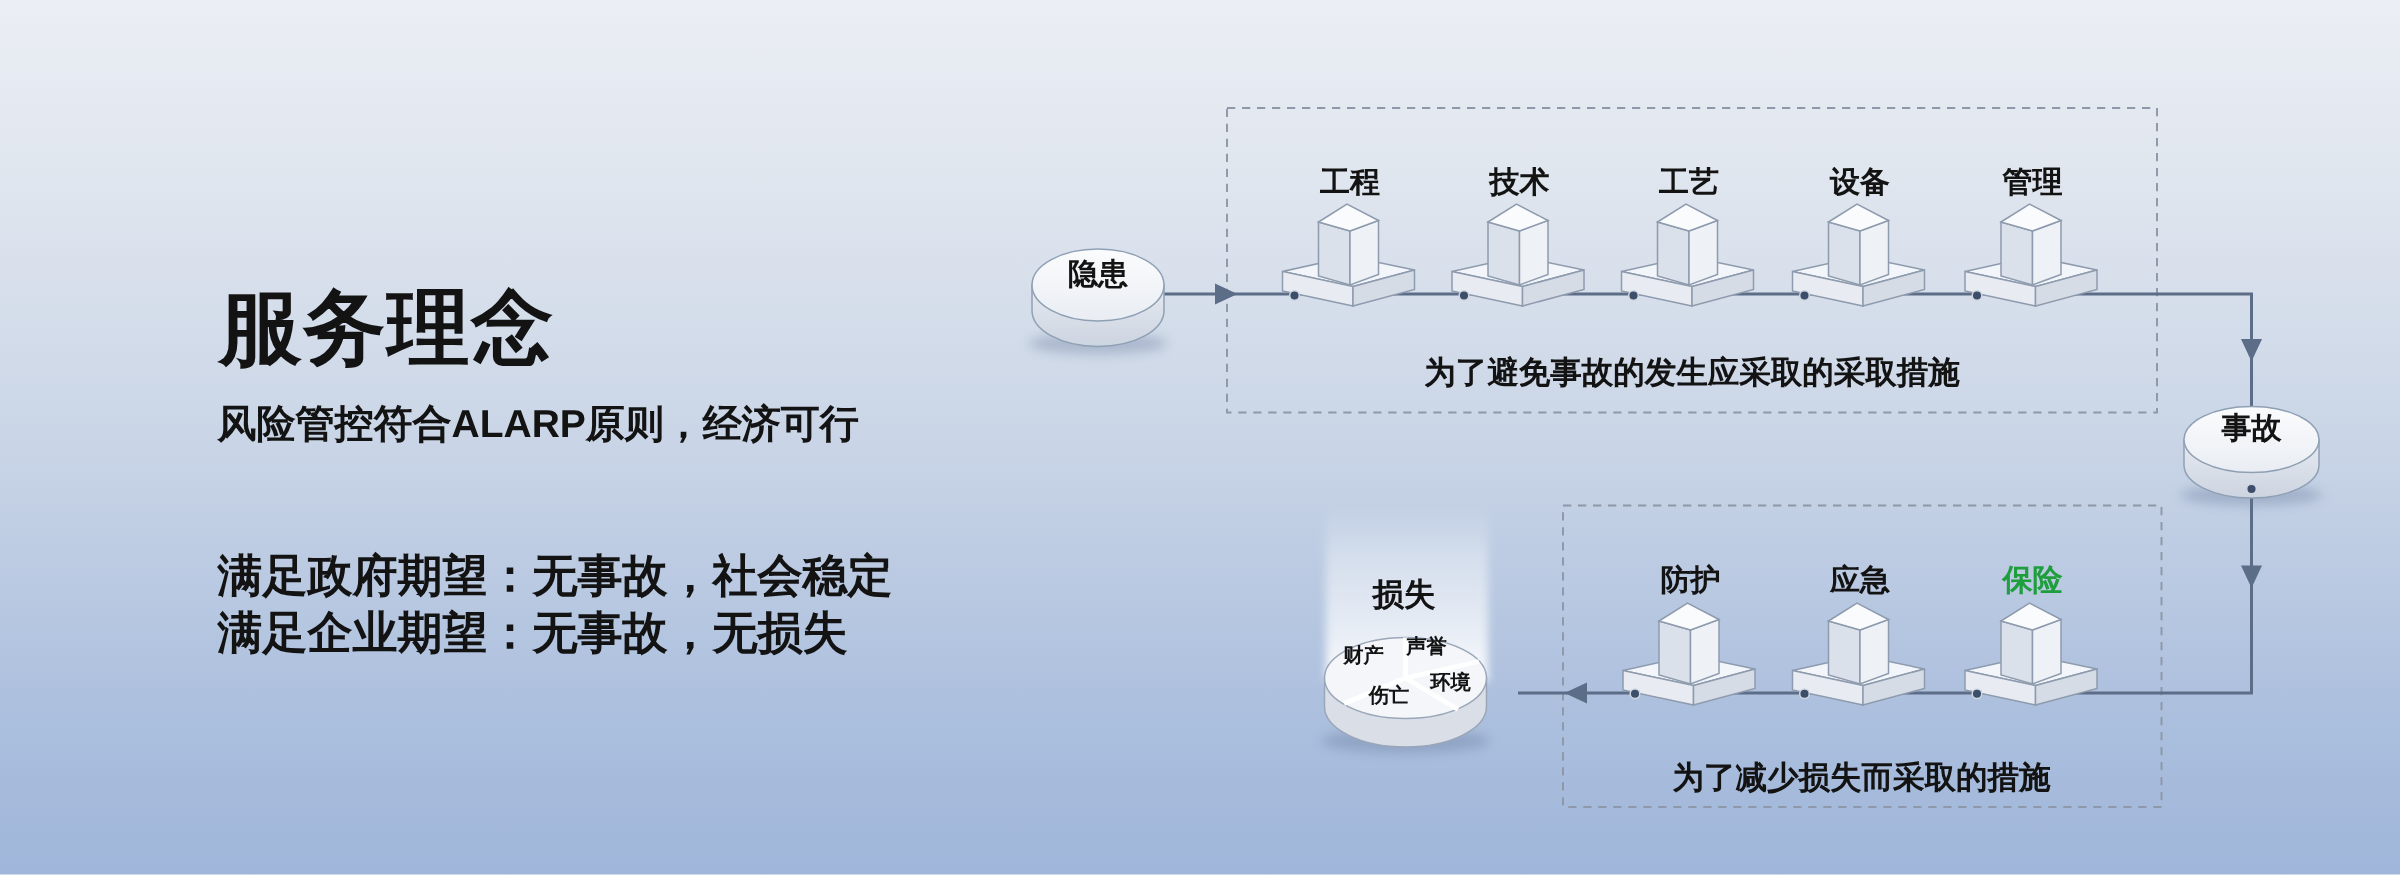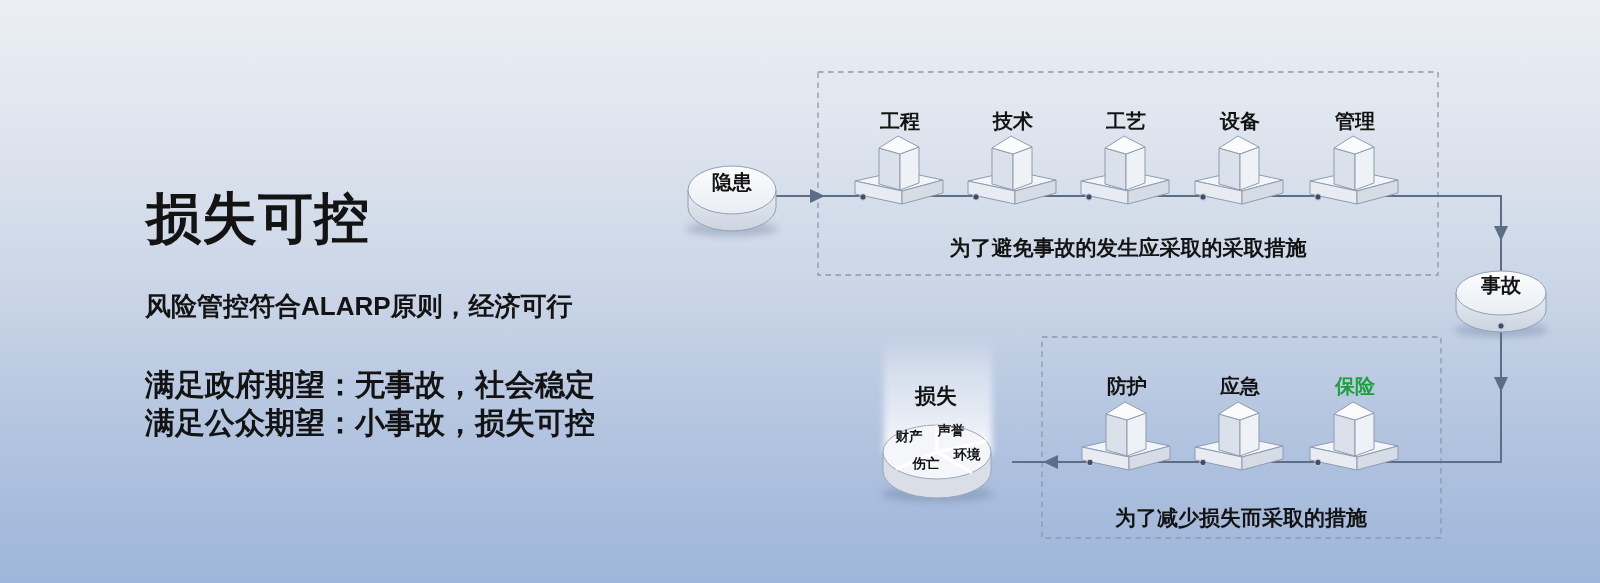--- a/index.html
+++ b/index.html
@@ -17,7 +17,7 @@
 </head>
 <body>
 
-<div class="abs" id="title">损失可控</div>
+<div class="abs" id="title">服务理念</div>
 <div class="abs" id="subtitle">风险管控符合ALARP原则，经济可行</div>
 <div class="abs" id="expectations">
   <div>满足政府期望：无事故，社会稳定</div>

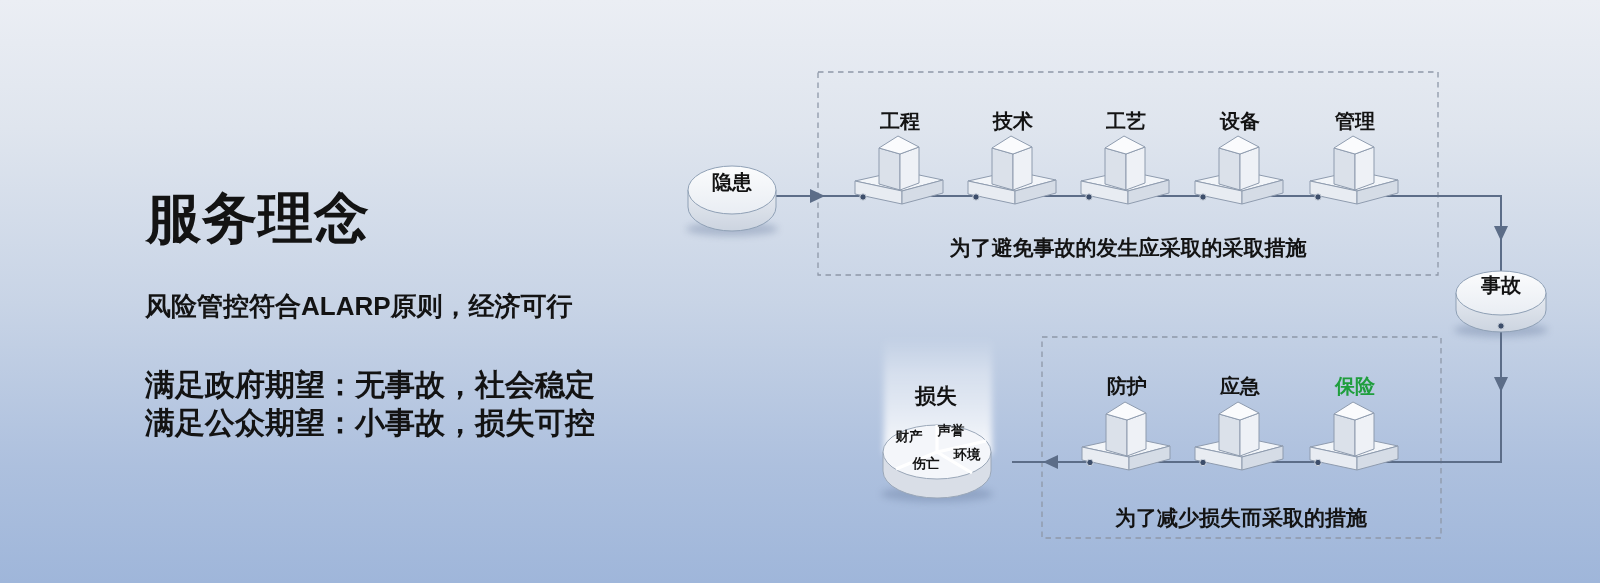--- a/index.html
+++ b/index.html
@@ -10,7 +10,7 @@
   }
   .abs{position:absolute;}
   #title{left:146px;top:191px;font-size:55px;font-weight:900;letter-spacing:1px;line-height:1;}
-  #subtitle{left:145px;top:289px;font-size:26px;font-weight:700;}
+  #subtitle{left:145px;top:265px;font-size:26px;font-weight:700;}
   #expectations{left:145px;top:366px;font-size:30px;font-weight:700;line-height:38px;}
   svg text{font-family:"Liberation Sans",sans-serif;}
 </style>

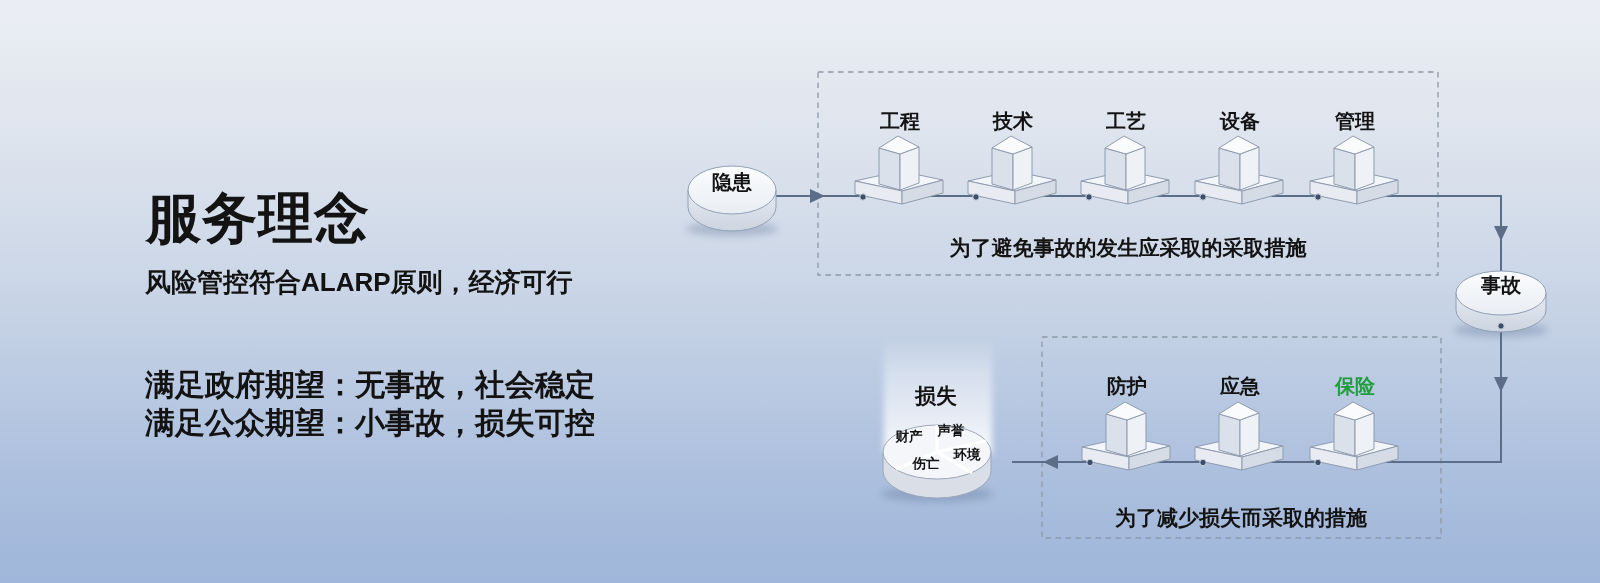--- a/index.html
+++ b/index.html
@@ -21,6 +21,7 @@
 <div class="abs" id="subtitle">风险管控符合ALARP原则，经济可行</div>
 <div class="abs" id="expectations">
   <div>满足政府期望：无事故，社会稳定</div>
+  <div>满足企业期望：无事故，无损失</div>
   <div>满足公众期望：小事故，损失可控</div>
 </div>
 

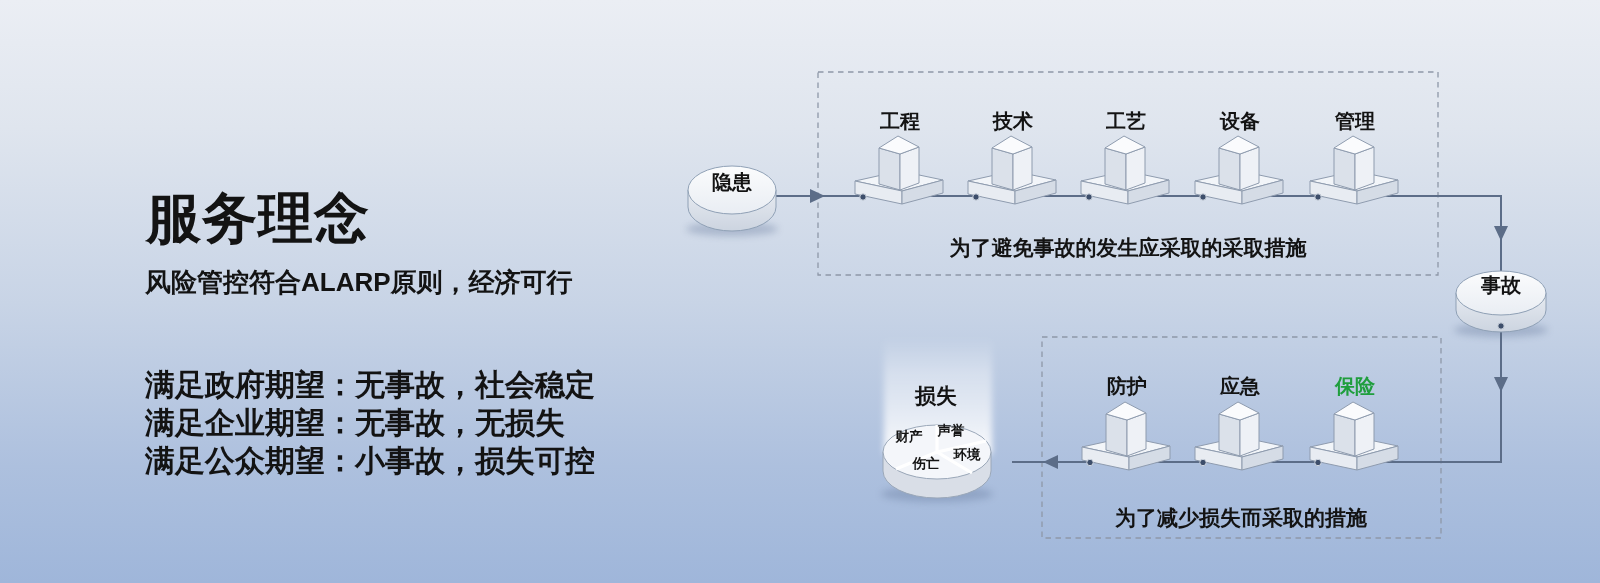--- a/index.html
+++ b/index.html
@@ -22,7 +22,6 @@
 <div class="abs" id="expectations">
   <div>满足政府期望：无事故，社会稳定</div>
   <div>满足企业期望：无事故，无损失</div>
-  <div>满足公众期望：小事故，损失可控</div>
 </div>
 
 <svg class="abs" style="left:0;top:0" width="1600" height="583" viewBox="0 0 1600 583">

